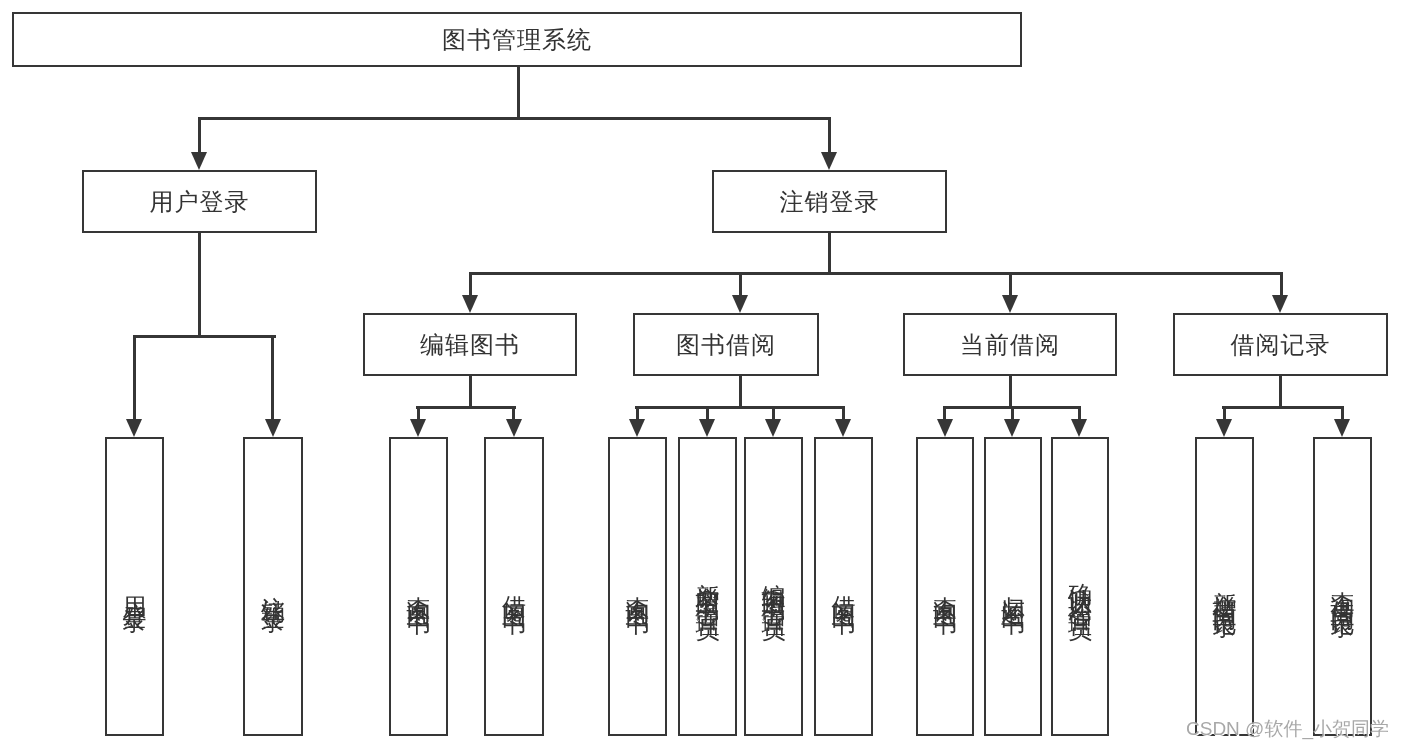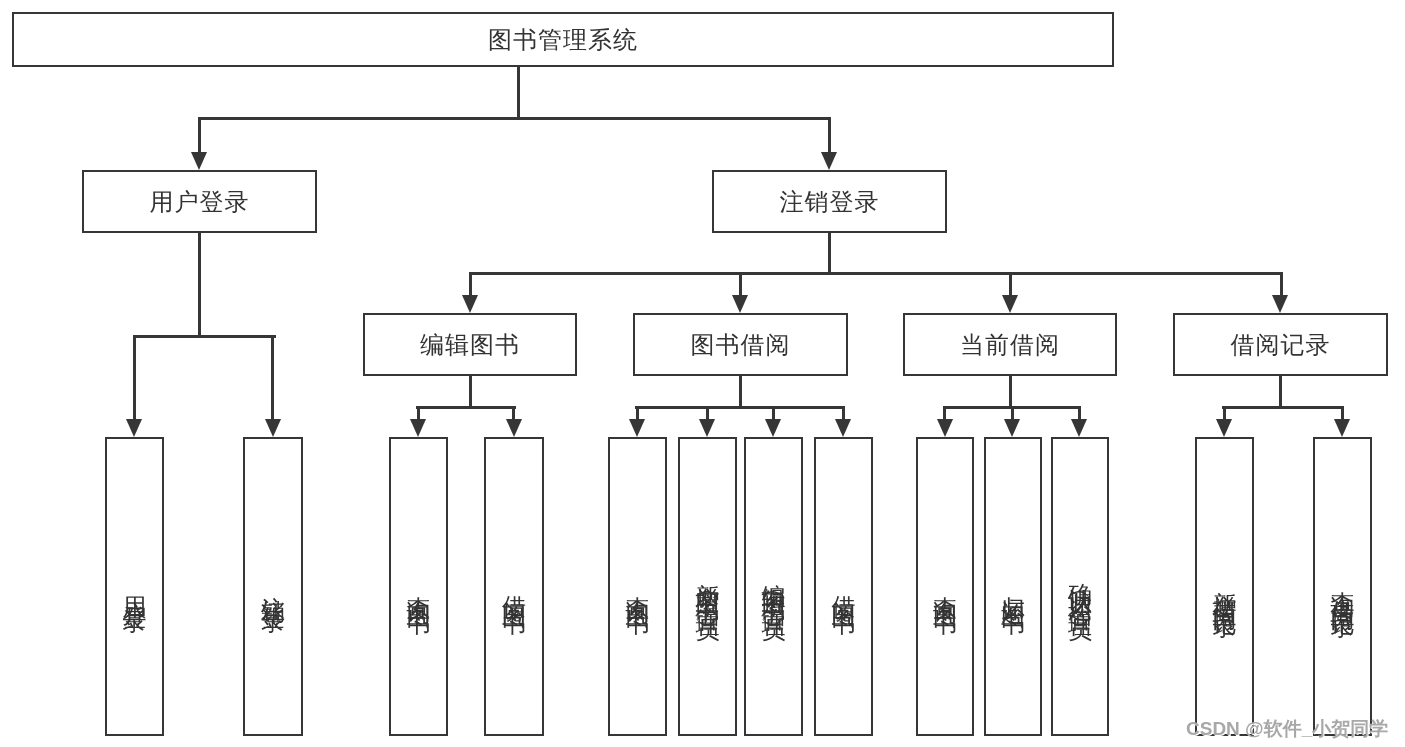--- a/index.html
+++ b/index.html
@@ -127,7 +127,7 @@
   <div class="arrow" style="left:1216px;top:419px"></div>
   <div class="arrow" style="left:1334px;top:419px"></div>
 
-  <div class="node h" style="left:12px;top:12px;width:1102px;height:55px">
+  <div class="node h" style="left:12px;top:12px;width:1010px;height:55px">
     <span>图书管理系统</span>
   </div>
 

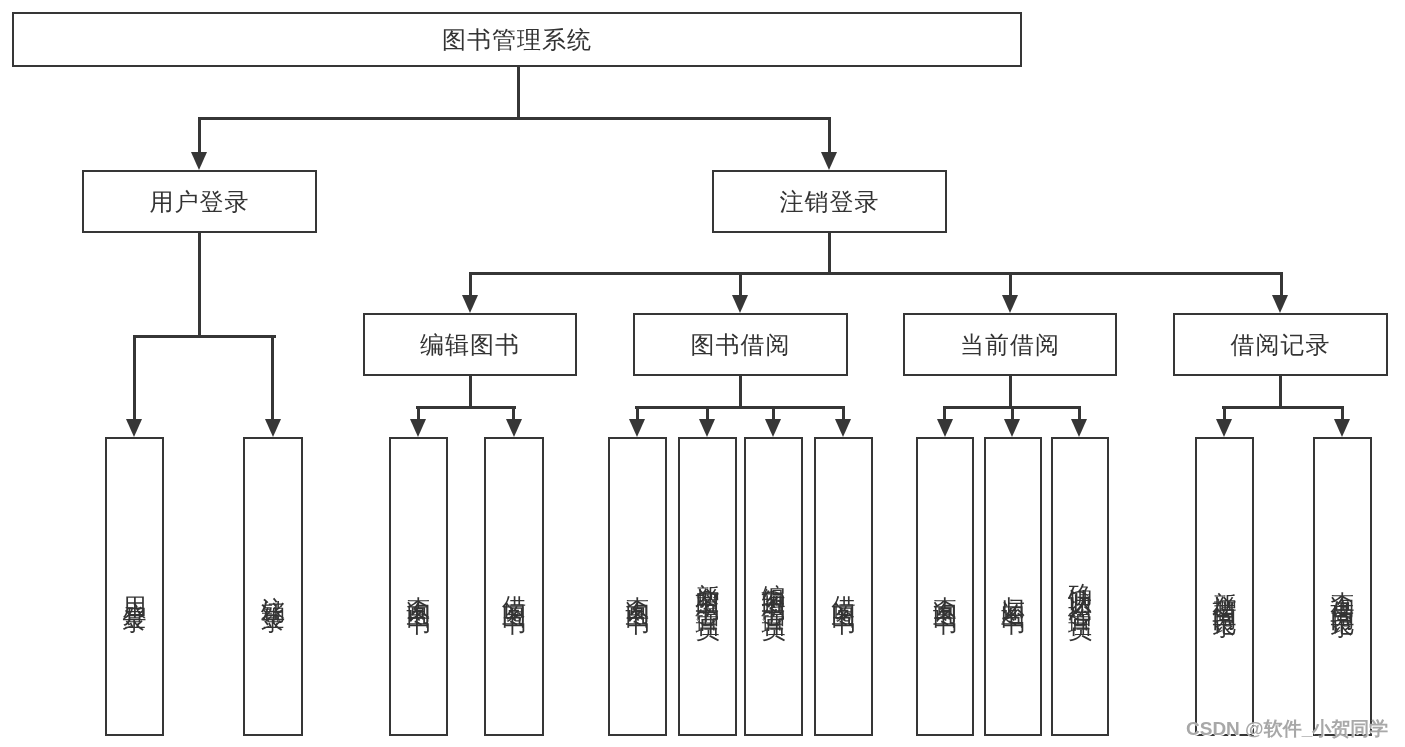--- a/index.html
+++ b/index.html
@@ -141,7 +141,7 @@
   <div class="node h" style="left:363px;top:313px;width:214px;height:63px">
     <span>编辑图书</span>
   </div>
-  <div class="node h" style="left:633px;top:313px;width:215px;height:63px">
+  <div class="node h" style="left:633px;top:313px;width:186px;height:63px">
     <span>图书借阅</span>
   </div>
   <div class="node h" style="left:1173px;top:313px;width:215px;height:63px">

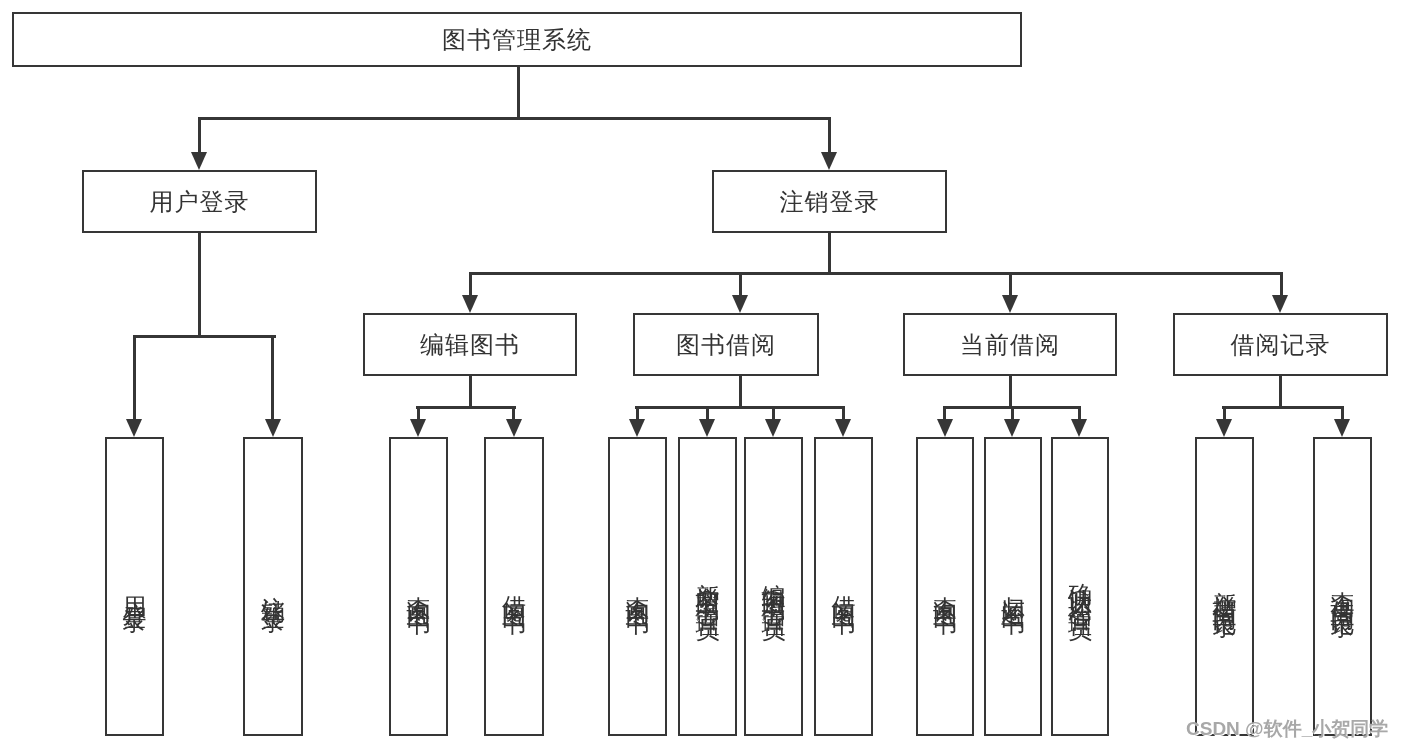--- a/index.html
+++ b/index.html
@@ -58,7 +58,6 @@
     text-shadow:1px 1px 0 #ffffff;
     white-space:nowrap;
     z-index:10;
-    font-weight:bold;
   }
 </style>
 </head>

